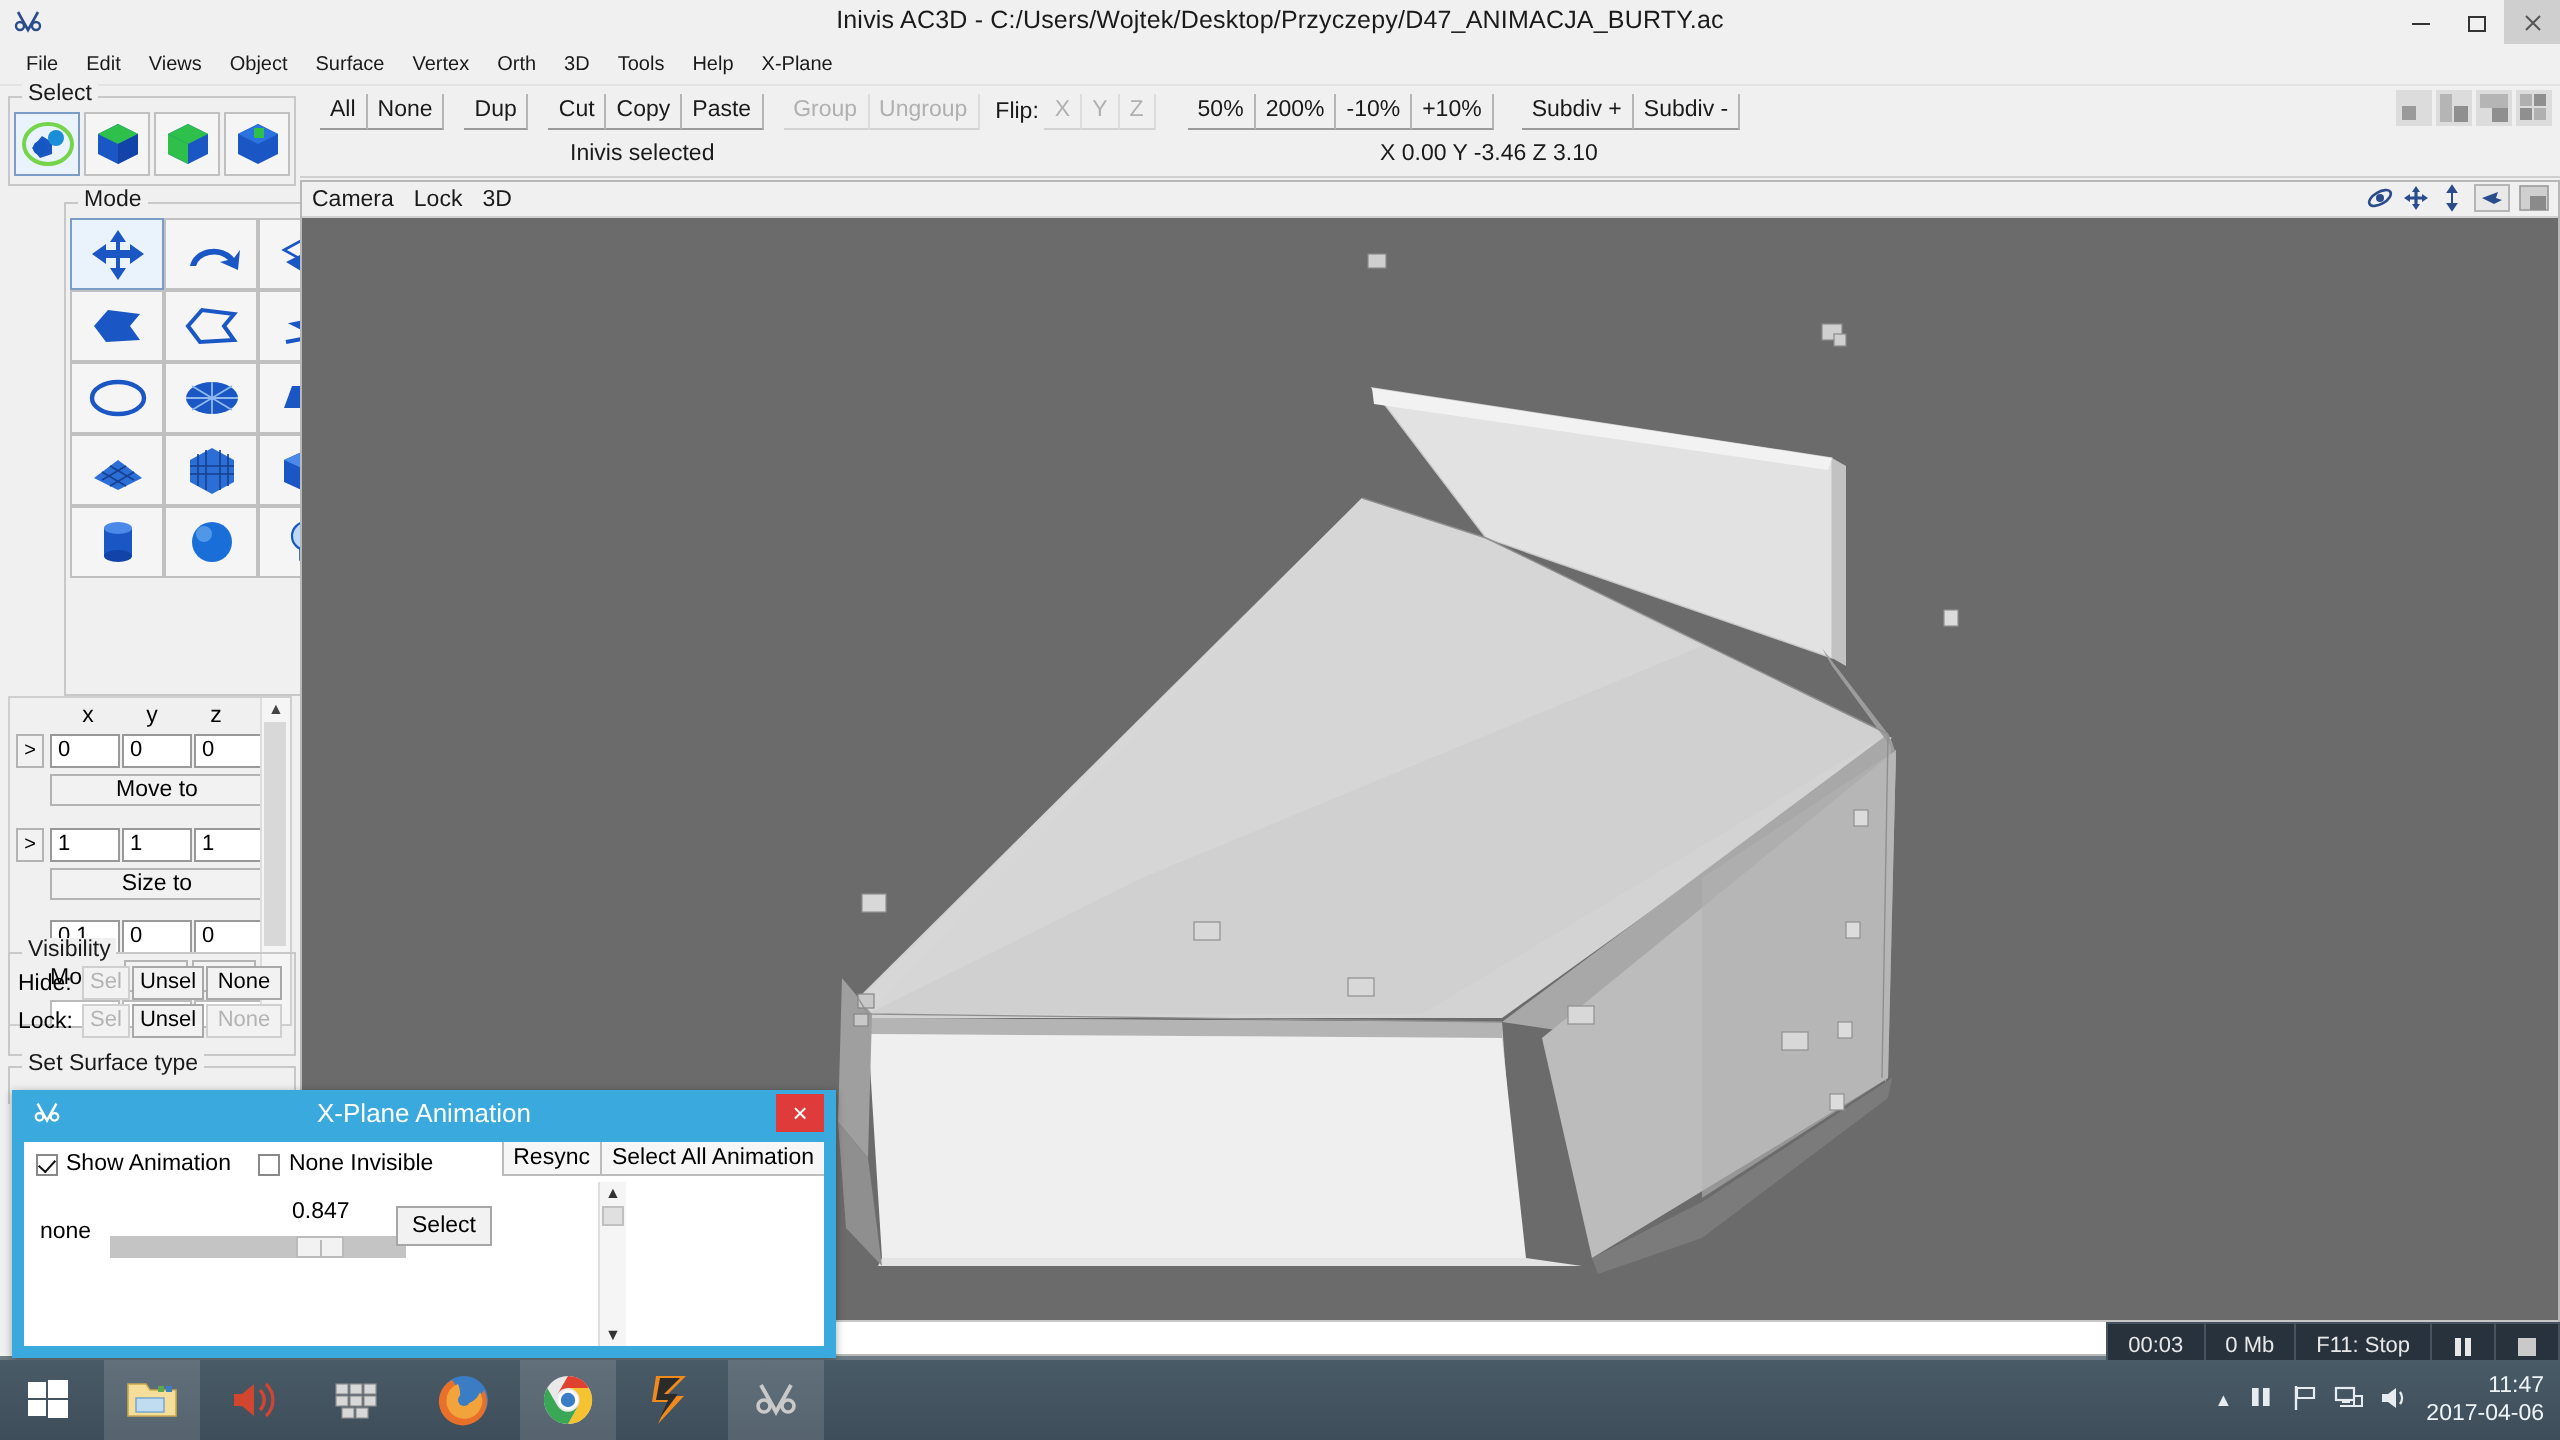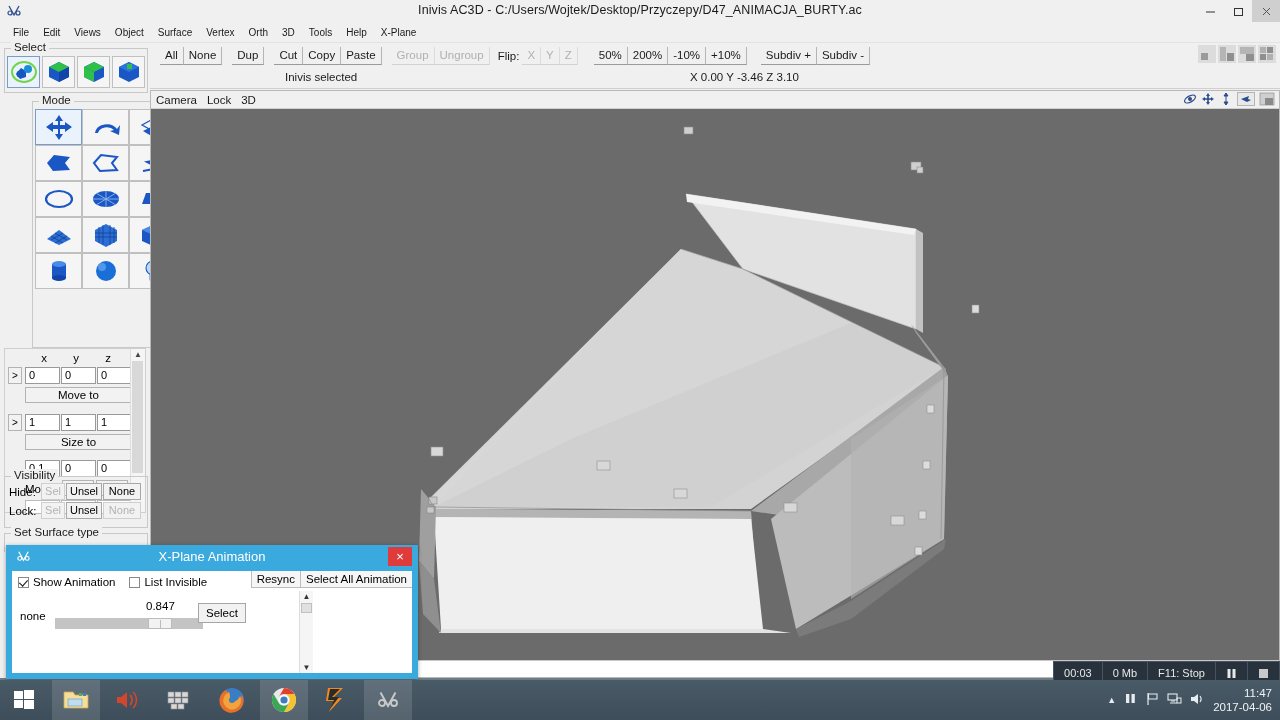--- a/index.html
+++ b/index.html
@@ -631,7 +631,7 @@
         <span>Show Animation</span>
         <span style="width:6px;"></span>
         <span class="chkbox"></span>
-        <span>List Invisible</span>
+        <span>None Invisible</span>
       </div>
 
       <div class="topbtns">

